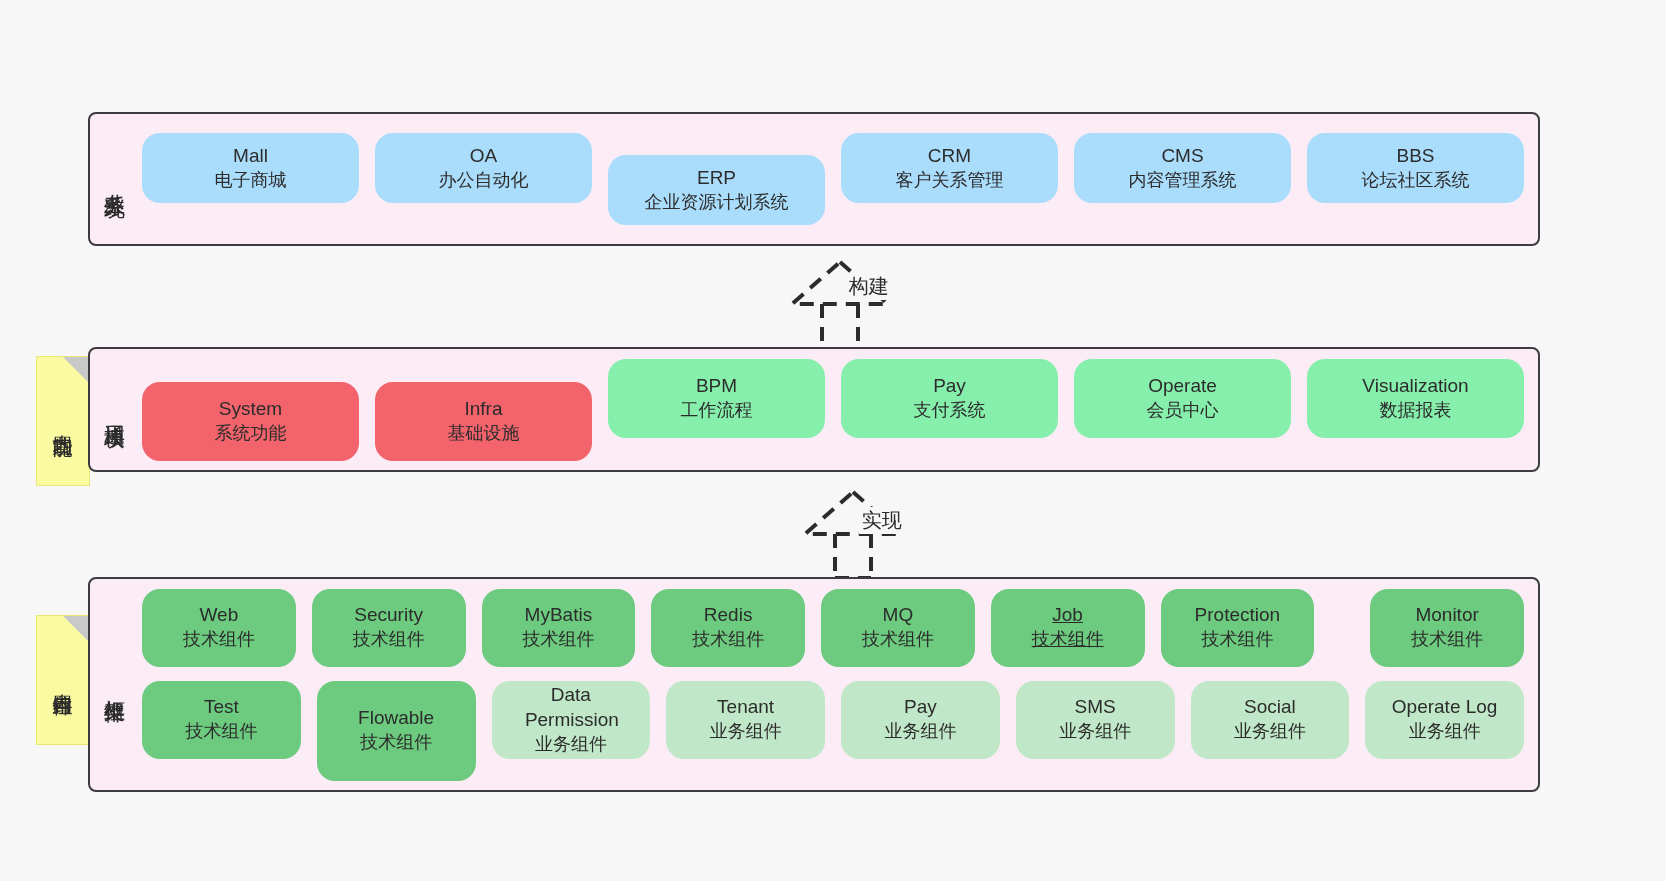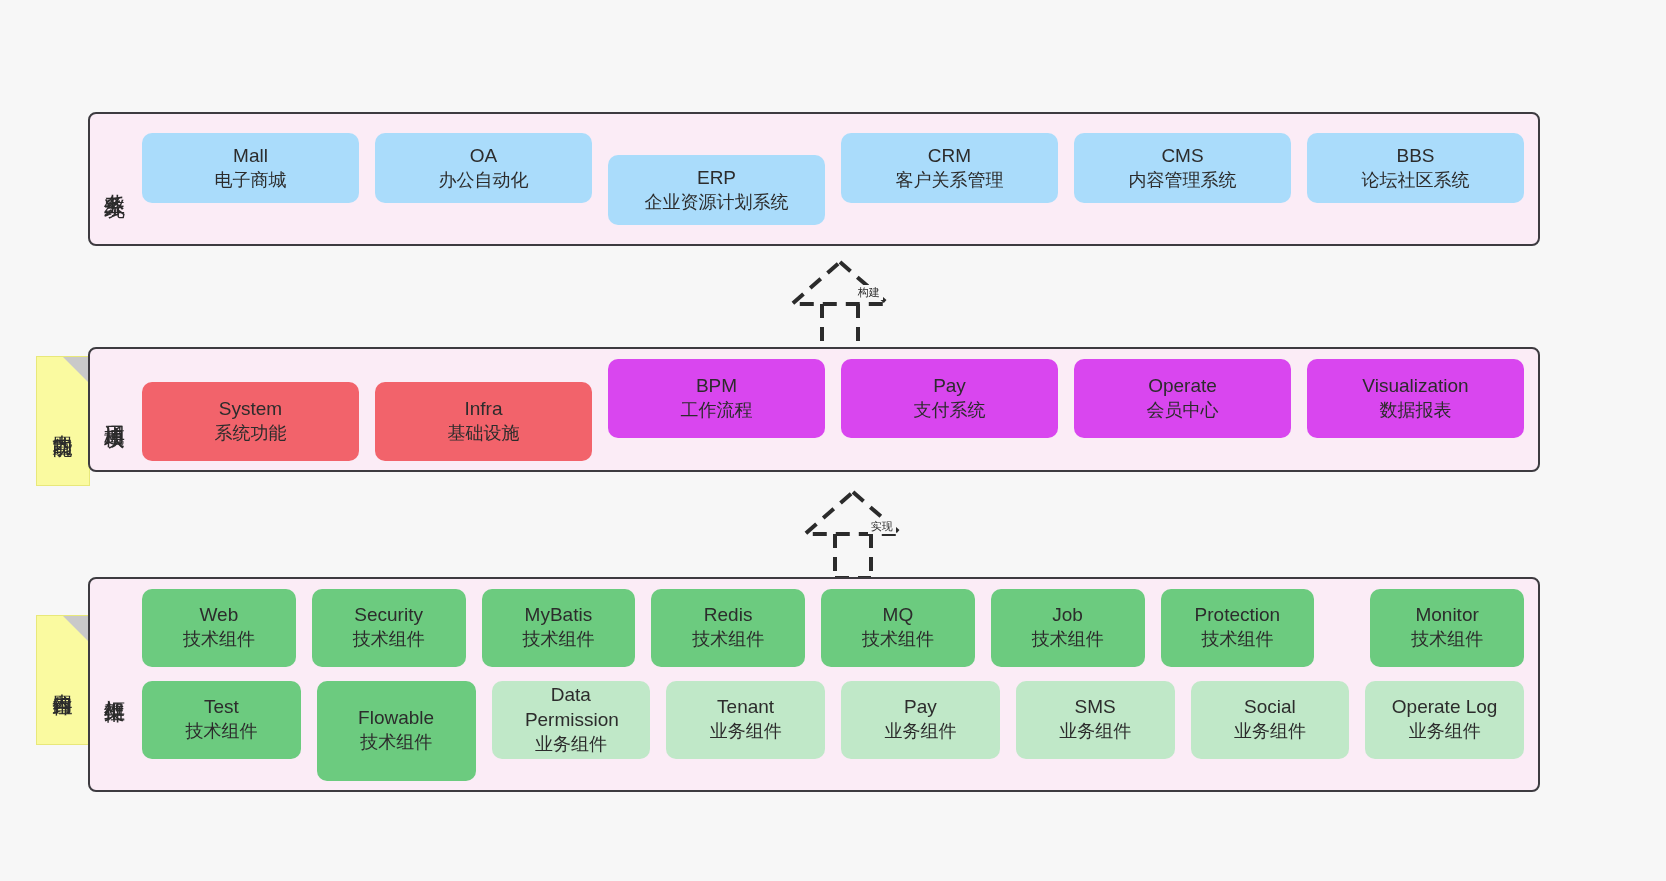--- a/index.html
+++ b/index.html
@@ -60,7 +60,7 @@
   
   .card {
     flex: 1 1 0;
-    border-radius: 10px;
+    border-radius: 18px;
     display: flex;
     flex-direction: column;
     align-items: center;

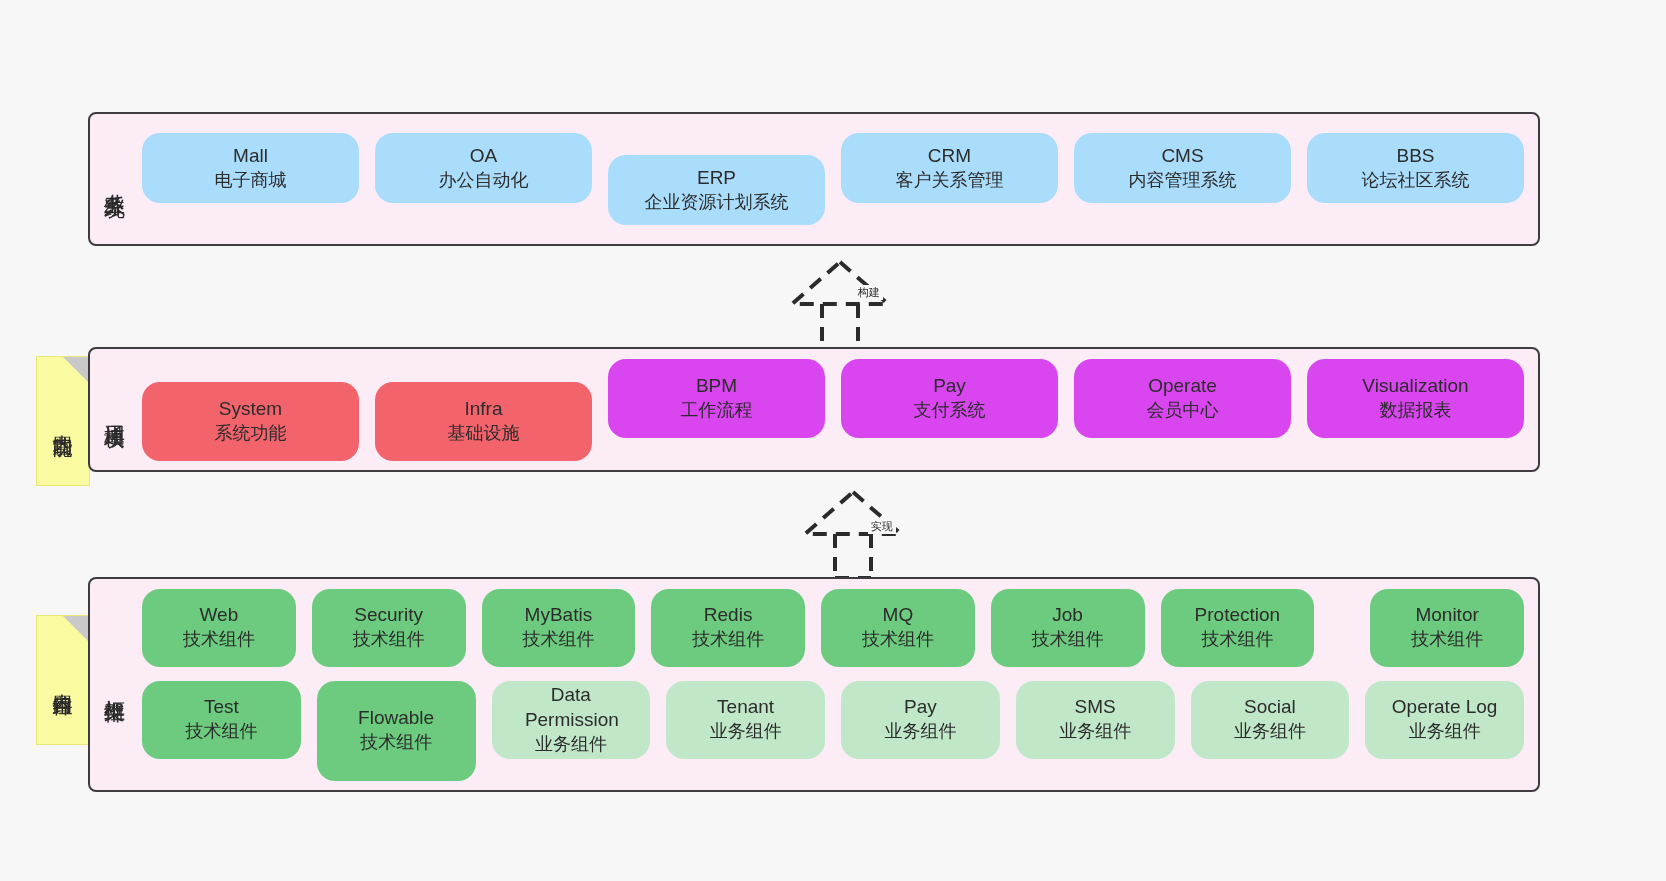--- a/index.html
+++ b/index.html
@@ -122,7 +122,7 @@
     bottom: 16px;
     background: #f7f7f7;
     padding: 0 3px;
-    font-size: 11px;
+    font-size: 20px;
     color: #2b2b2b;
     white-space: nowrap;
     user-select: none;

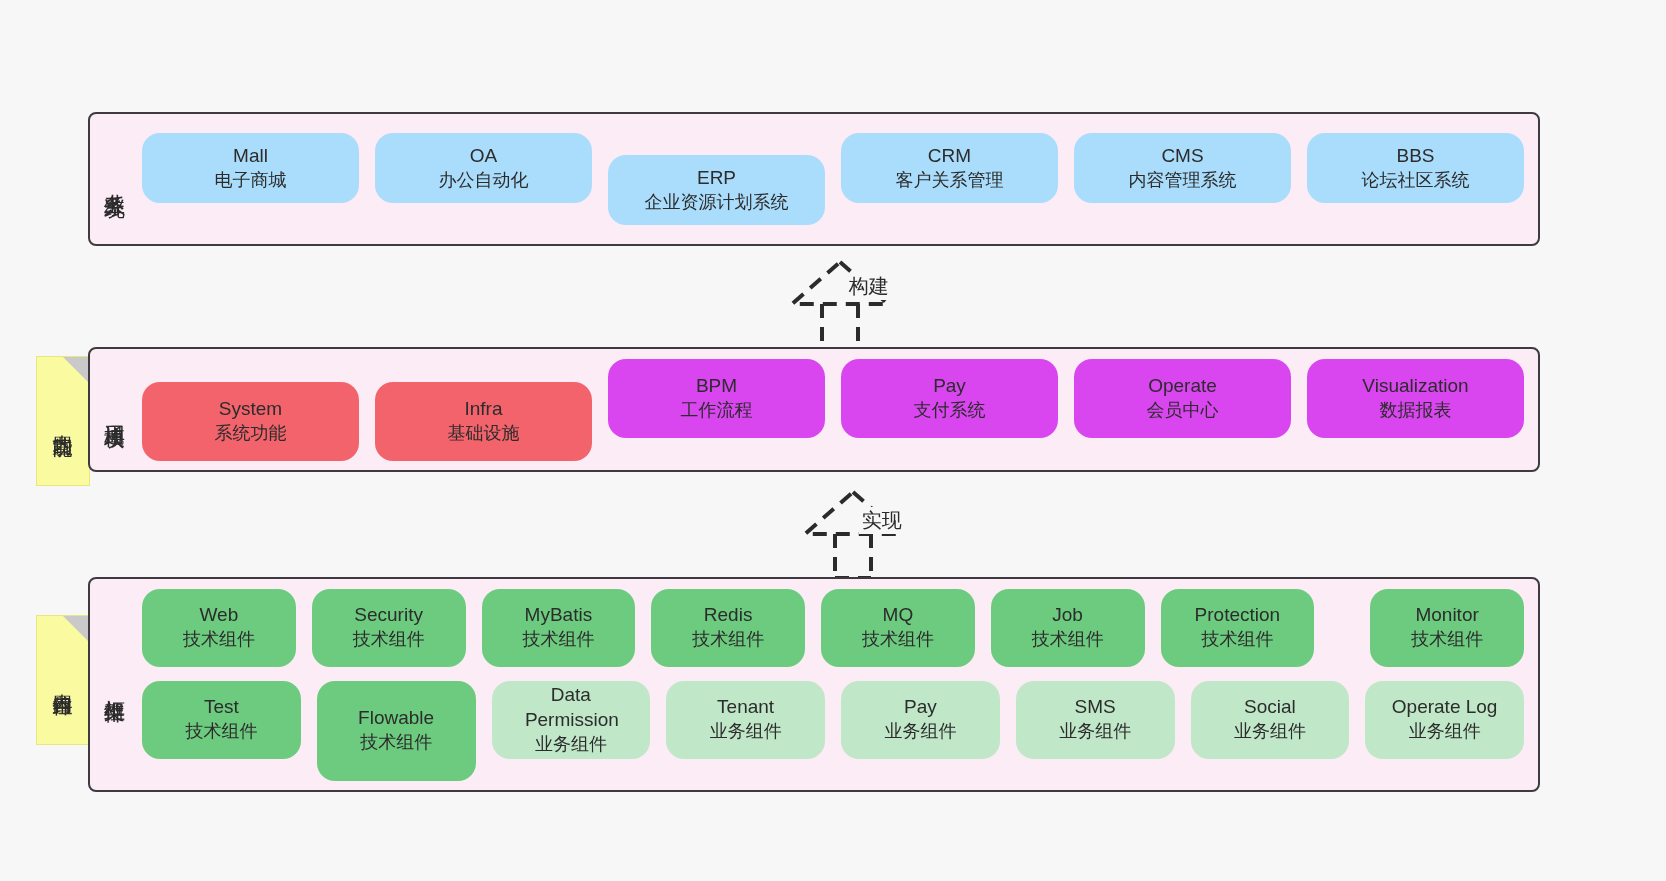--- a/index.html
+++ b/index.html
@@ -76,7 +76,7 @@
   .card .t2 { font-size: 18px; }
   .c-blue      { background: #aadcfb; }
   .c-red       { background: #f2636b; margin-top: 23px; }
-  .c-pink      { background: #d946ef; }
+  .c-pink      { background: #86efac; }
   .c-green     { background: #6ccb7f; }
   .c-lightgreen{ background: #c0e8c8; }
 

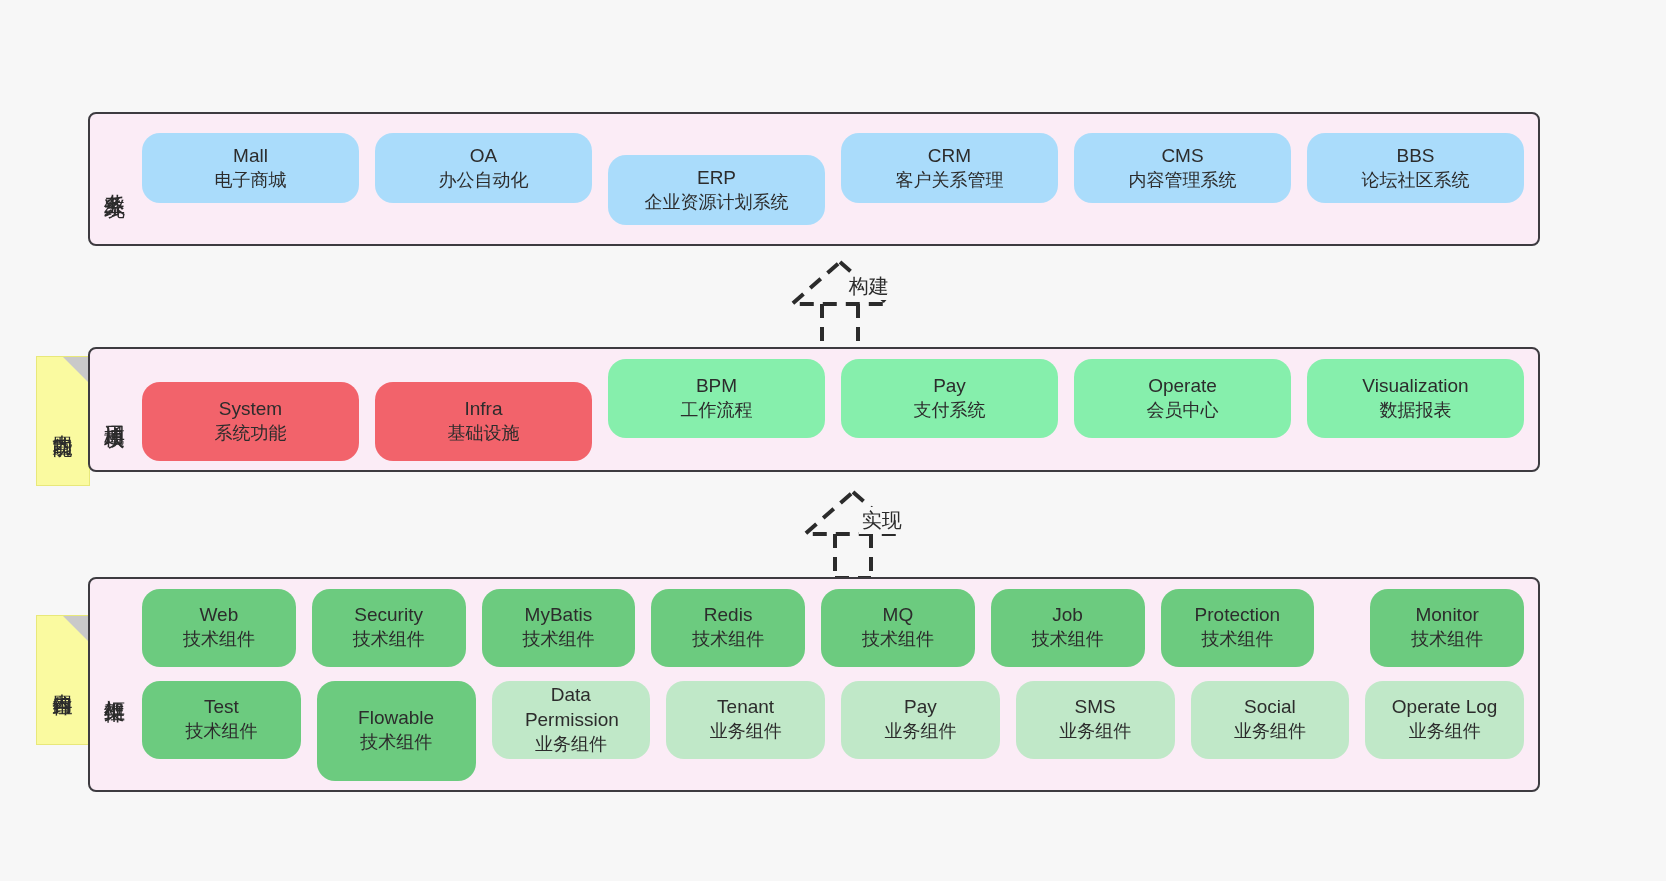--- a/index.html
+++ b/index.html
@@ -253,7 +253,7 @@
           <div class="t1">MQ</div>
           <div class="t2">技术组件</div>
         </div>
-        <div class="card c-green" style="height:78px;">
+        <div class="card c-green" style="height:78px;text-decoration:underline;">
           <div class="t1">Job</div>
           <div class="t2">技术组件</div>
         </div>

